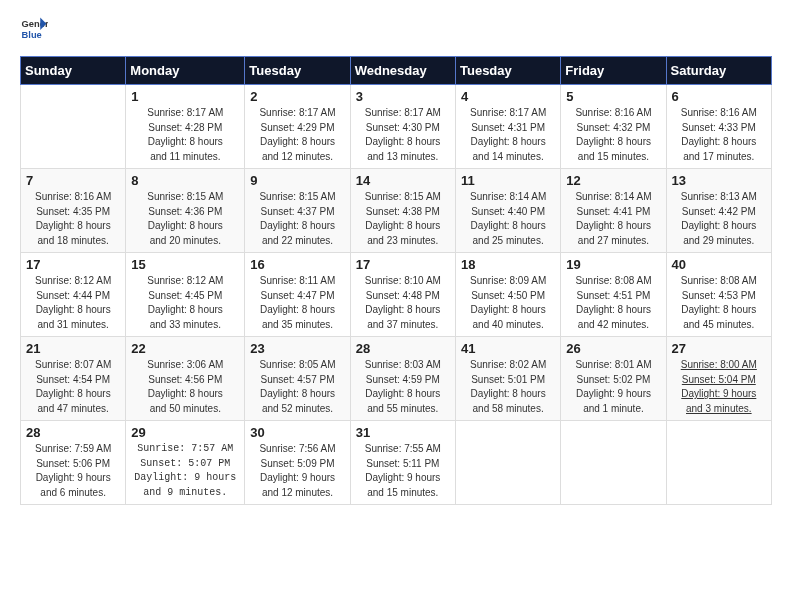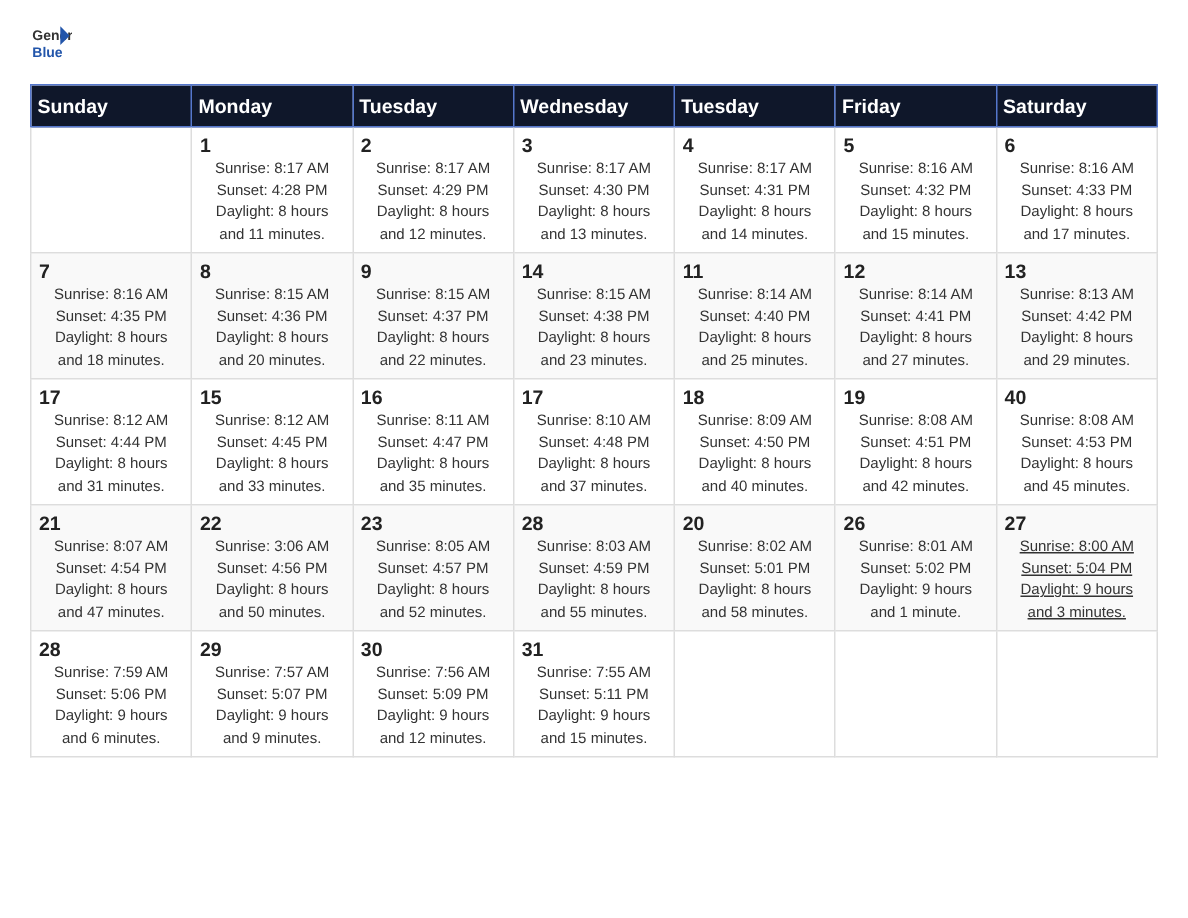--- a/index.html
+++ b/index.html
@@ -289,7 +289,7 @@
 and 55 minutes.</div>
         </td>
         <td>
-          <span class="day-num">20</span>
+          <span class="day-num">41</span>
           <div class="cell-info" style="white-space: pre-line;">Sunrise: 8:02 AM
 Sunset: 5:01 PM
 Daylight: 8 hours

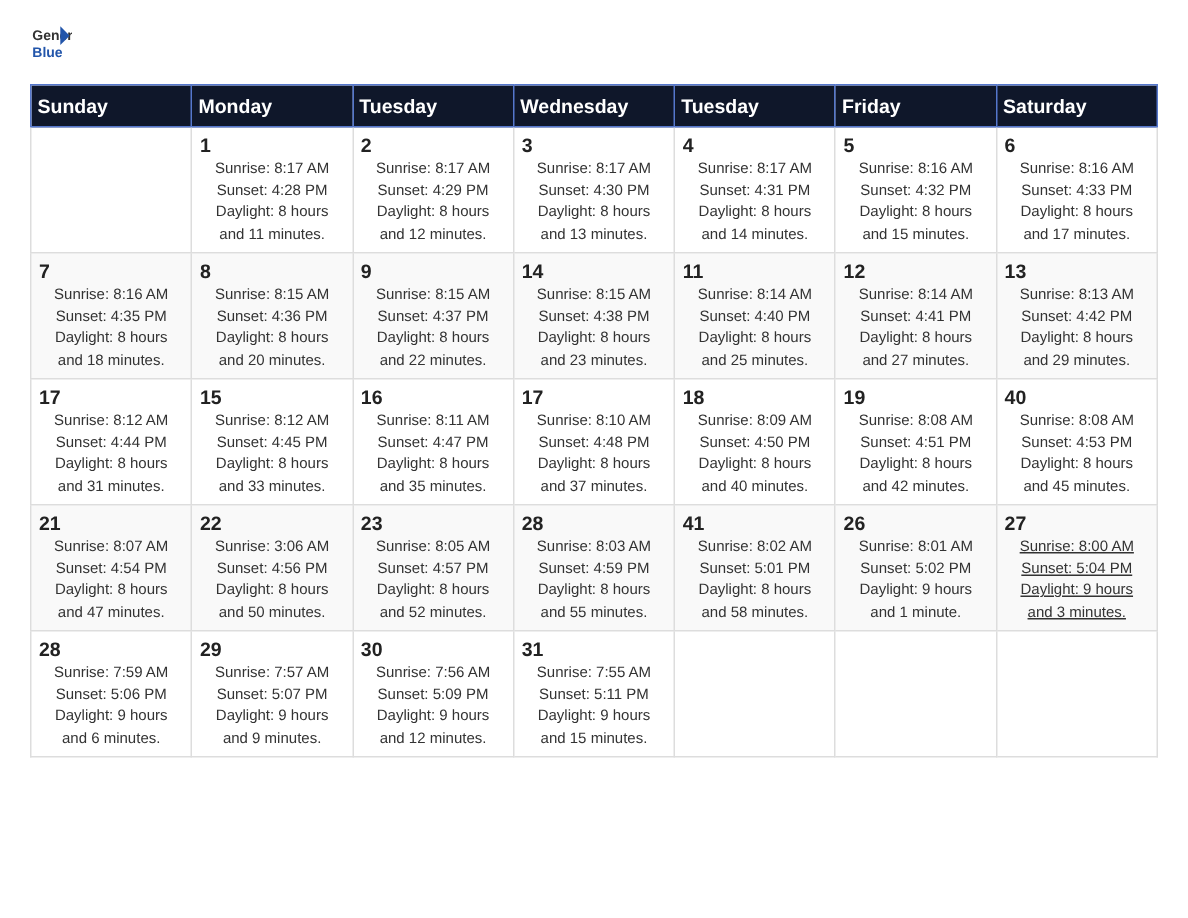--- a/index.html
+++ b/index.html
@@ -320,7 +320,7 @@
         </td>
         <td>
           <span class="day-num">29</span>
-          <div class="cell-info" style="white-space: pre-line;">Sunrise: 7:57 AM
+          <div class="cell-info" style="white-space: pre-line; font-family: Liberation Mono, monospace;">Sunrise: 7:57 AM
 Sunset: 5:07 PM
 Daylight: 9 hours
 and 9 minutes.</div>

